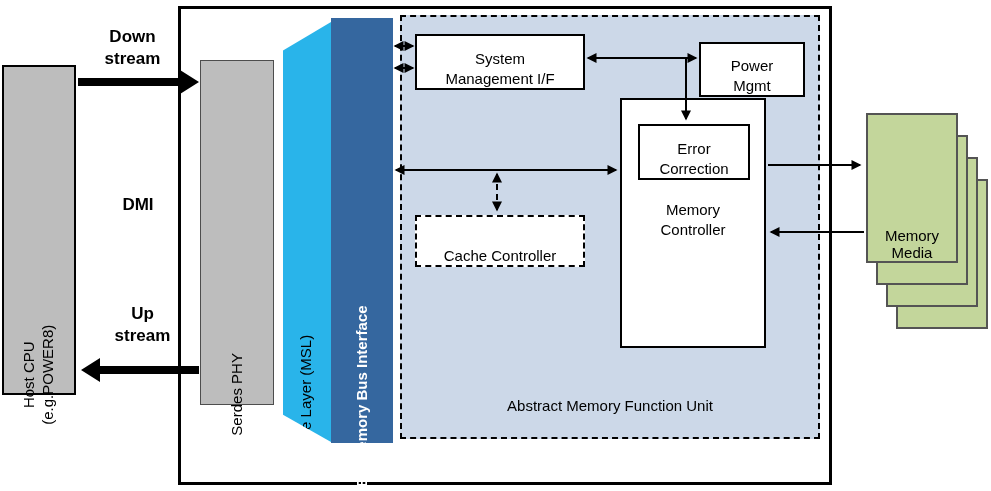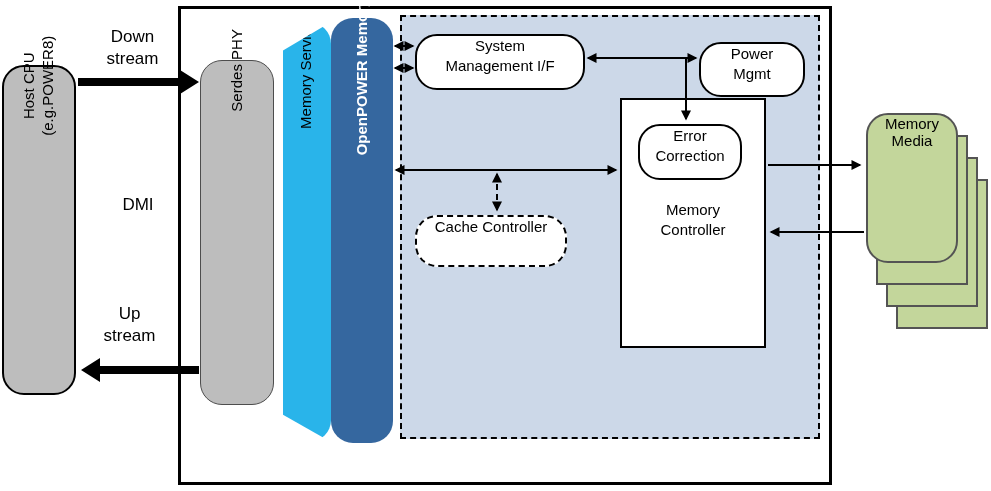--- a/index.html
+++ b/index.html
@@ -13,7 +13,7 @@
   .solidbox{background:#fff;border:2px solid #000;font-size:15px;line-height:1.3;}
   .dashbox{background:#fff;border:2px dashed #000;font-size:15px;line-height:1.3;}
   .graybox{background:#bdbdbd;border:2px solid #000;}
-  .biglabel{font-weight:normal;font-size:17px;line-height:1.3;text-align:center;}
+  .biglabel{font-weight:bold;font-size:17px;line-height:1.3;text-align:center;}
   .caption{font-size:15px;text-align:center;}
   .media-card{position:absolute;width:92px;height:150px;box-sizing:border-box;
               background:#c3d69b;border:2px solid #545454;}

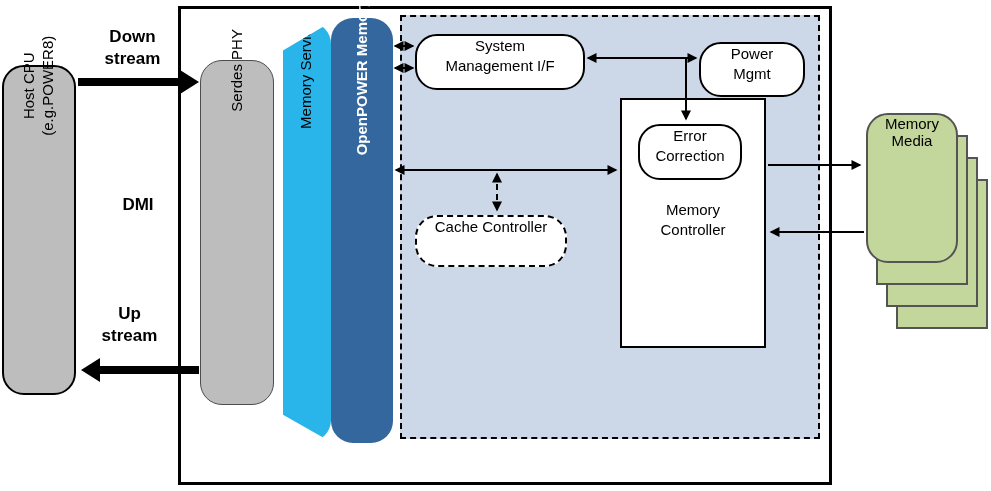--- a/index.html
+++ b/index.html
@@ -6,7 +6,7 @@
   .canvas{position:relative;width:991px;height:491px;background:#fff;
           font-family:"Liberation Sans",sans-serif;color:#000;overflow:hidden;}
   .abs{position:absolute;box-sizing:border-box;}
-  .center{display:flex;align-items:flex-start;justify-content:center;text-align:center;border-radius:22px;}
+  .center{display:flex;align-items:flex-end;justify-content:center;text-align:center;}
   .pre{white-space:pre-line;}
   .vtext{transform:rotate(-90deg);white-space:nowrap;font-size:15px;line-height:1.25;}
   .vtext.pre{white-space:pre-line;text-align:center;}

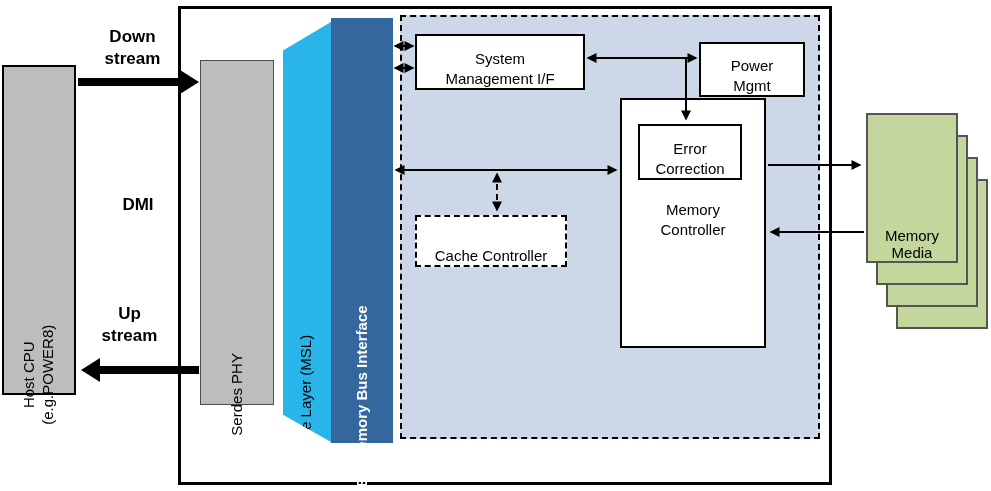--- a/index.html
+++ b/index.html
@@ -63,7 +63,7 @@
   </div>
 
   <div class="abs solidbox" style="left:620px;top:98px;width:146px;height:250px;">
-    <div class="abs solidbox center" style="left:16px;top:24px;width:104px;height:56px;">
+    <div class="abs solidbox center" style="left:16px;top:24px;width:112px;height:56px;">
       <span class="pre">Error
 Correction</span>
     </div>

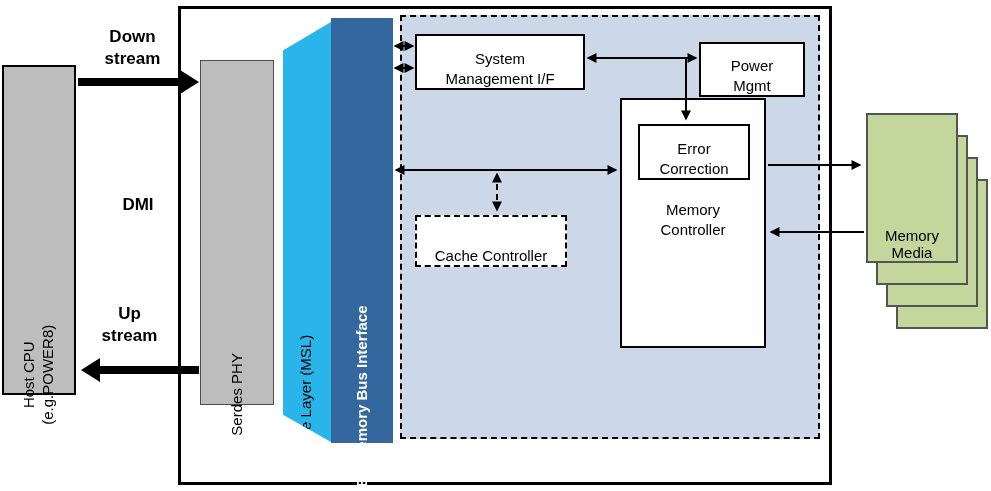--- a/index.html
+++ b/index.html
@@ -71,7 +71,7 @@
 Controller</div>
   </div>
 
-  <div class="abs dashbox center" style="left:415px;top:215px;width:152px;height:52px;">
+  <div class="abs dashbox center" style="left:415px;top:215px;width:170px;height:52px;">
     <span>Cache Controller</span>
   </div>
 

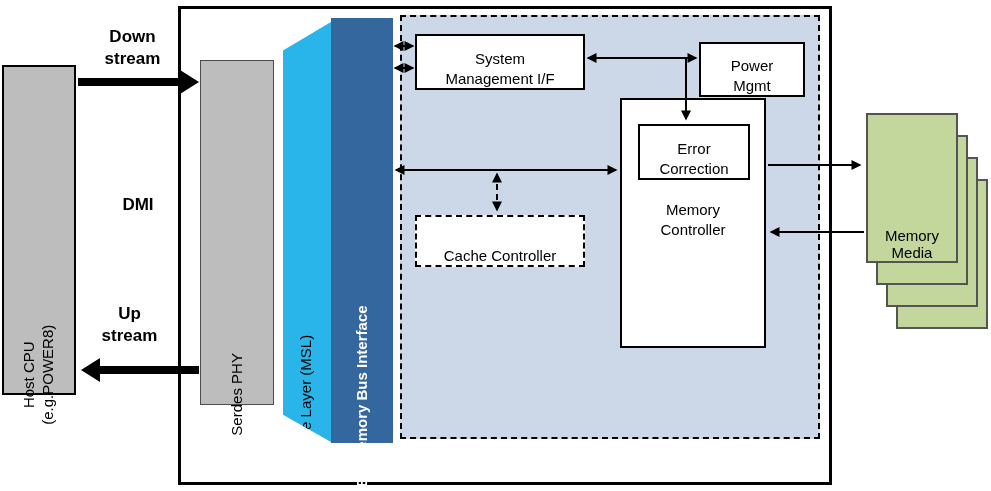--- a/index.html
+++ b/index.html
@@ -34,7 +34,7 @@
   <div class="abs biglabel pre" style="left:85px;top:26px;width:95px;">Down
 stream</div>
   <div class="abs biglabel" style="left:113px;top:194px;width:50px;">DMI</div>
-  <div class="abs biglabel pre" style="left:82px;top:303px;width:95px;">Up
+  <div class="abs biglabel pre" style="left:95px;top:303px;width:95px;">Up
 stream</div>
 
   <div class="abs center" style="left:200px;top:60px;width:74px;height:345px;background:#bdbdbd;border:1px solid #4d4d4d;">

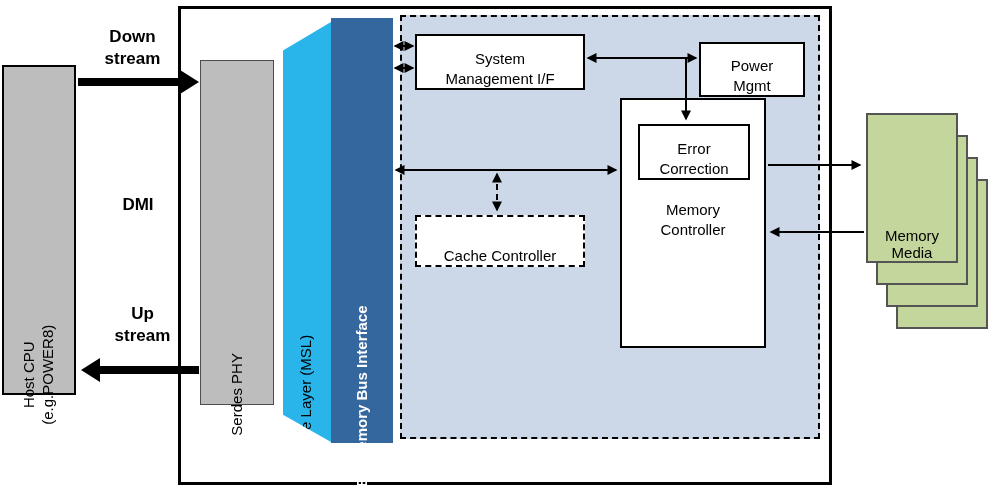--- a/index.html
+++ b/index.html
@@ -51,6 +51,7 @@
   </div>
 
   <div class="abs" style="left:400px;top:15px;width:420px;height:424px;background:#ccd8e8;border:2px dashed #000;"></div>
+  <div class="abs caption" style="left:400px;top:397px;width:420px;">Abstract Memory Function Unit</div>
 
   <div class="abs solidbox center pre" style="left:415px;top:34px;width:170px;height:56px;">
     <span class="pre">System

